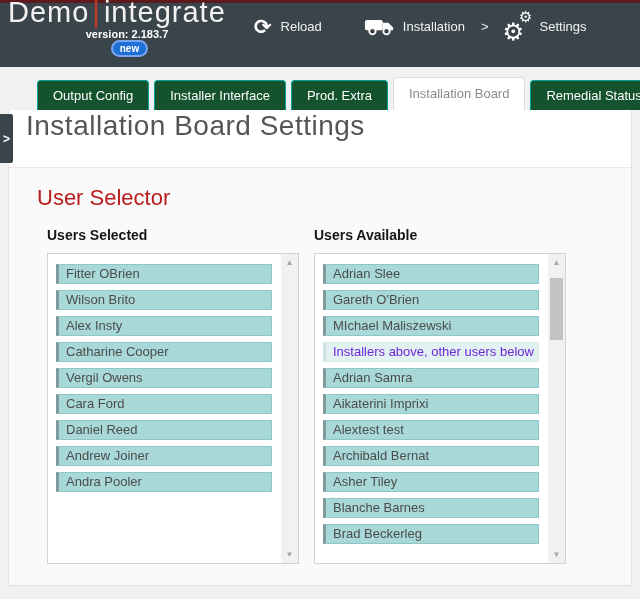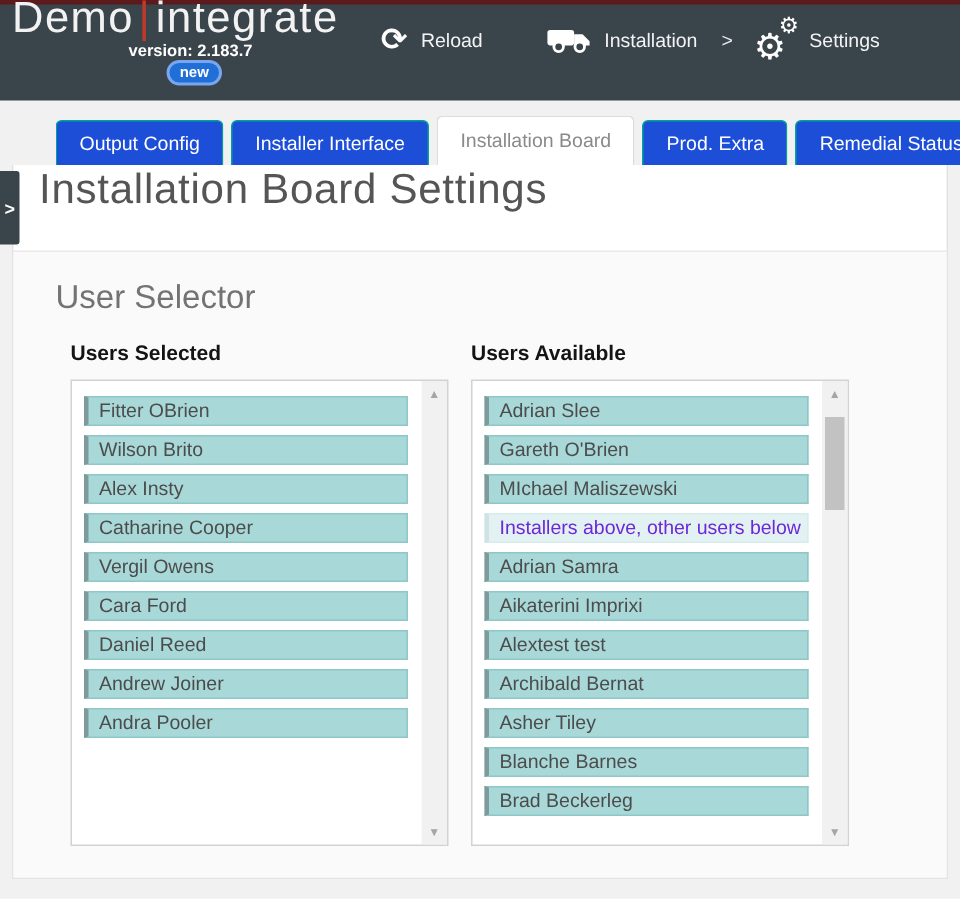--- a/index.html
+++ b/index.html
@@ -35,7 +35,7 @@
   
   .tab-strip{ padding:10px 0 0 37px; height:43px; display:flex; align-items:flex-end; }
   .tab{
-    background:#1d4ed8; color:#fff; font-size:13px; line-height:30px; height:30px;
+    background:#14532d; color:#fff; font-size:13px; line-height:30px; height:30px;
     padding:0 15px; margin-right:5px; border-radius:4px 4px 0 0; cursor:pointer;
     border:1px solid #00a29a; border-bottom:none; white-space:nowrap;
   }

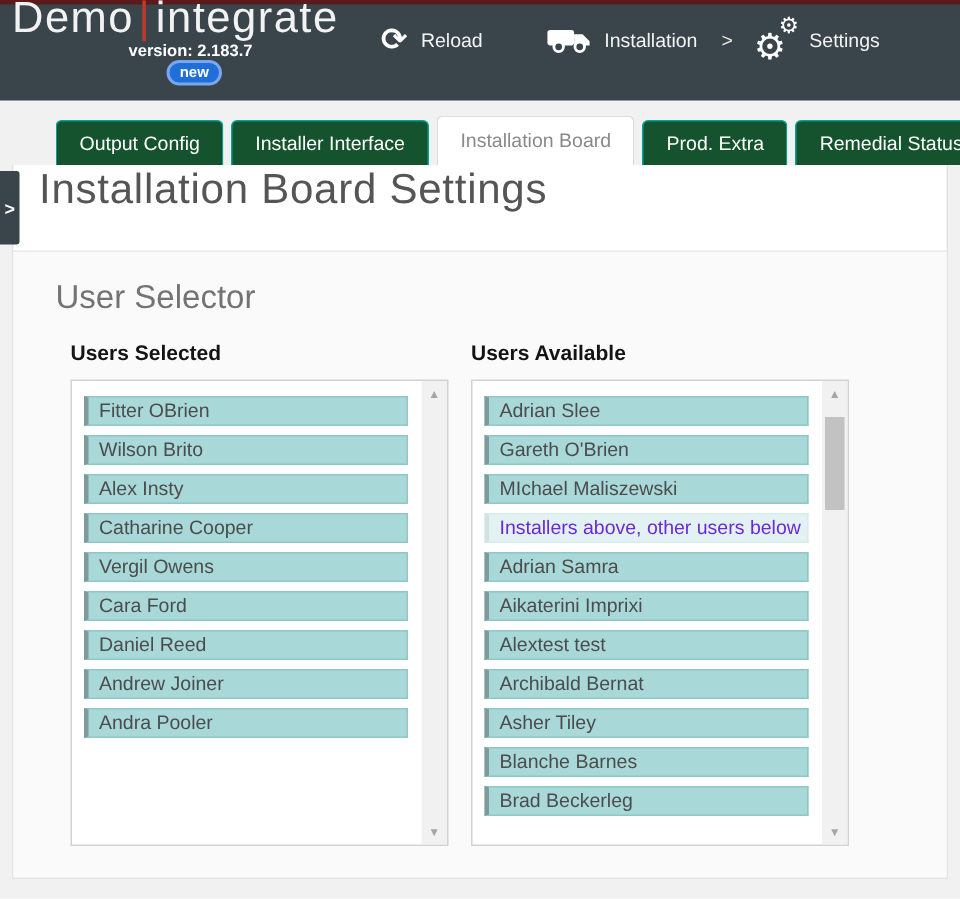--- a/index.html
+++ b/index.html
@@ -140,8 +140,8 @@
 <div class="tab-strip" id="tab-strip">
     <div class="tab">Output Config</div>
     <div class="tab">Installer Interface</div>
+    <div class="tab">Prod. Extra</div>
     <div class="tab active">Installation Board</div>
-    <div class="tab">Prod. Extra</div>
     <div class="tab">Remedial Status</div>
   </div>
 

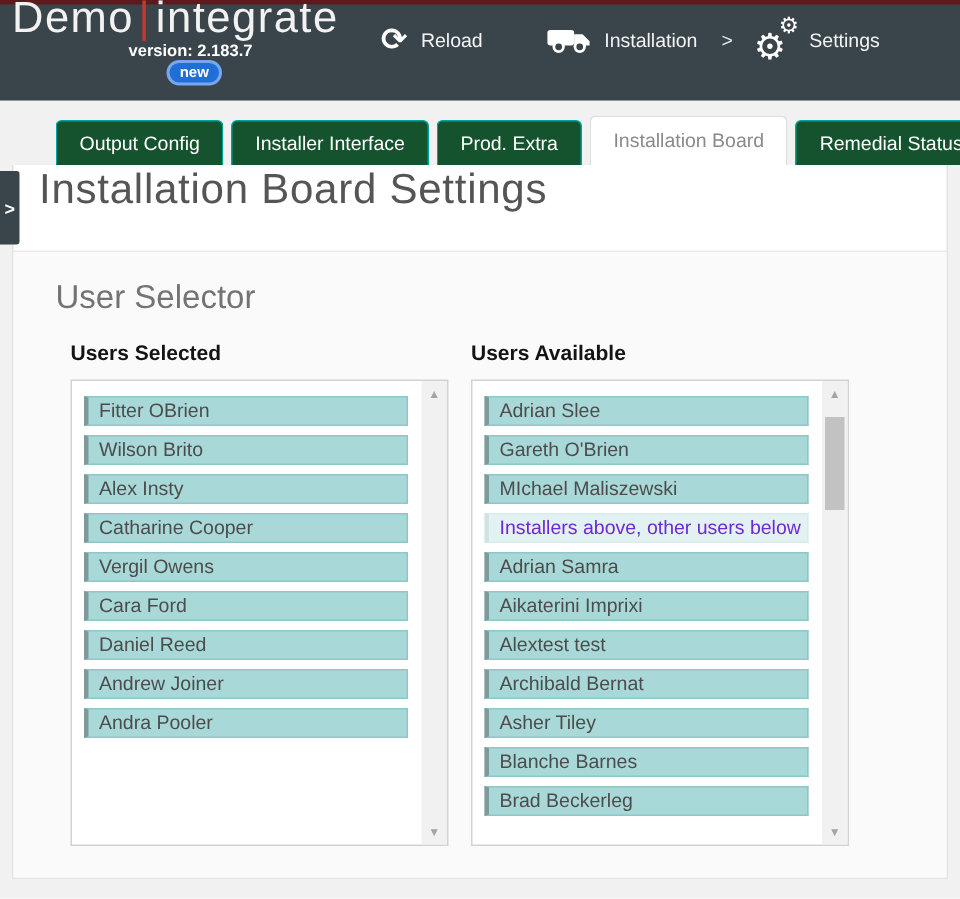--- a/index.html
+++ b/index.html
@@ -57,7 +57,7 @@
   }
 
   .section{ background:#fafafa; height:417px; padding:13px 18px 0 20px; }
-  .section-title{ font-size:22px; color:#737373; font-weight:400; margin:4px 0 15px 8px; }
+  .section-title{ font-size:22px; color:#b91c1c; font-weight:400; margin:4px 0 15px 8px; }
   .section-note{ font-size:12px; color:#222; margin-left:18px; }
   .section-note b{ font-weight:bold; }
 

